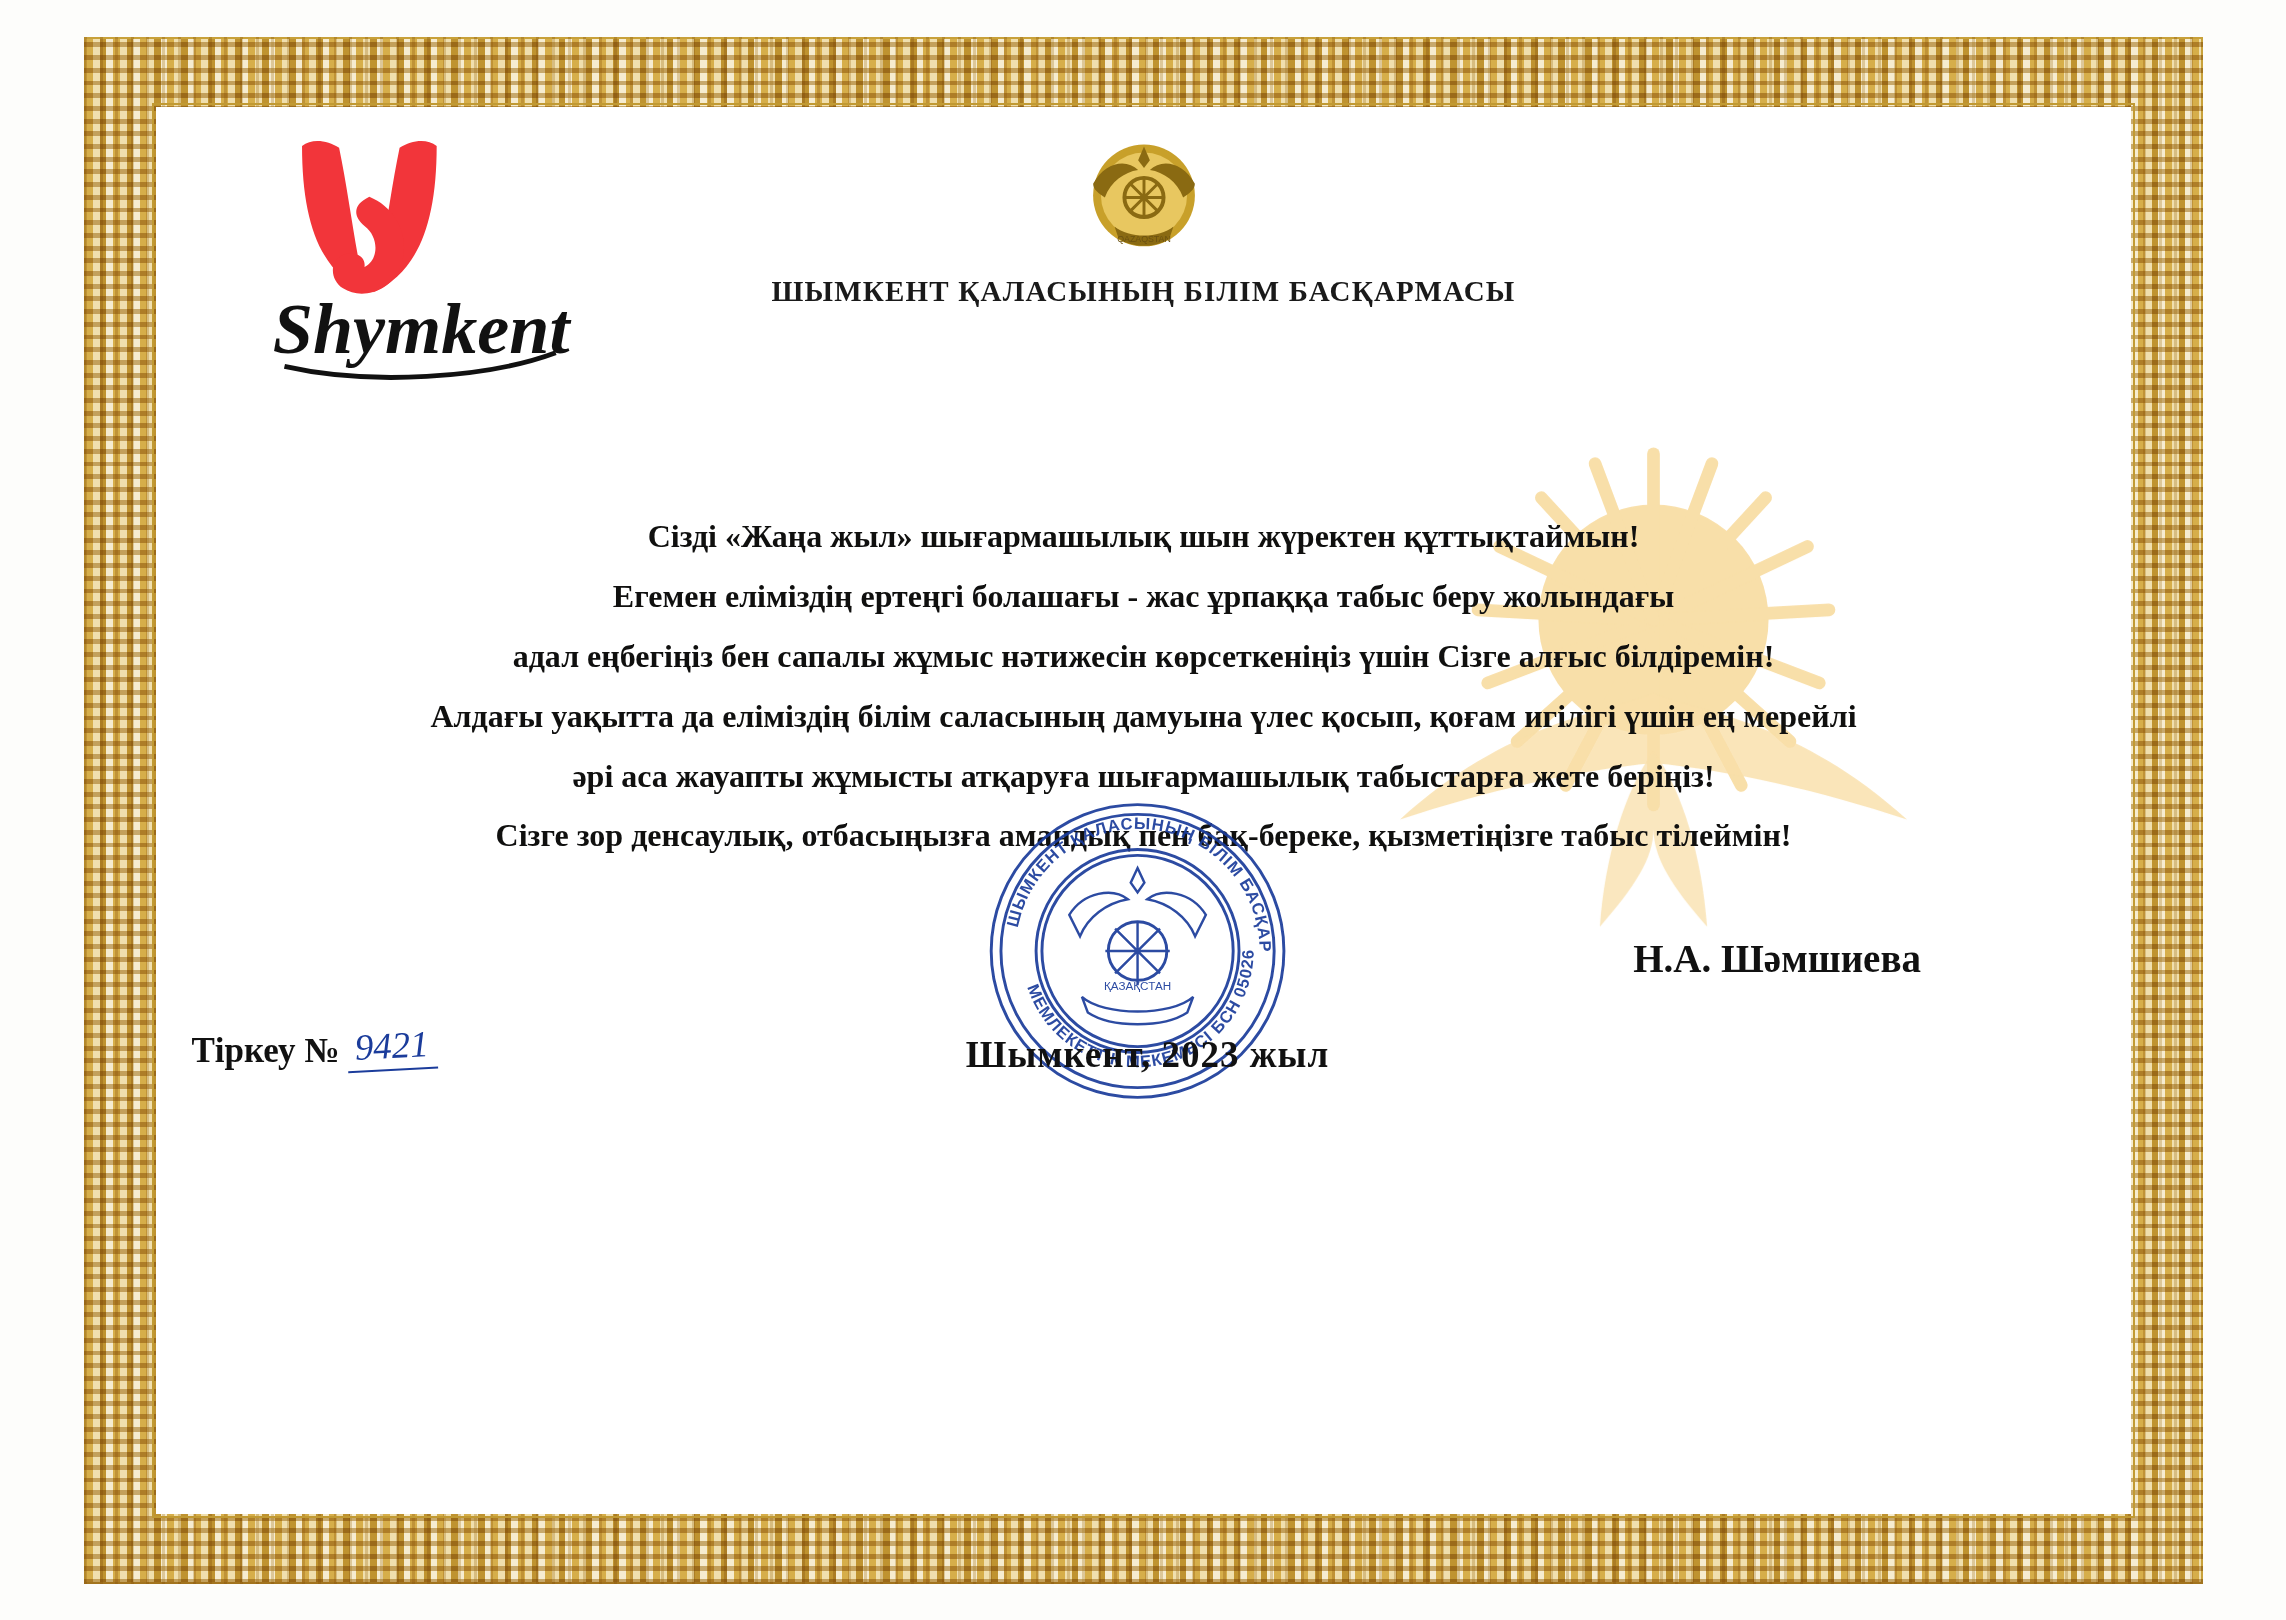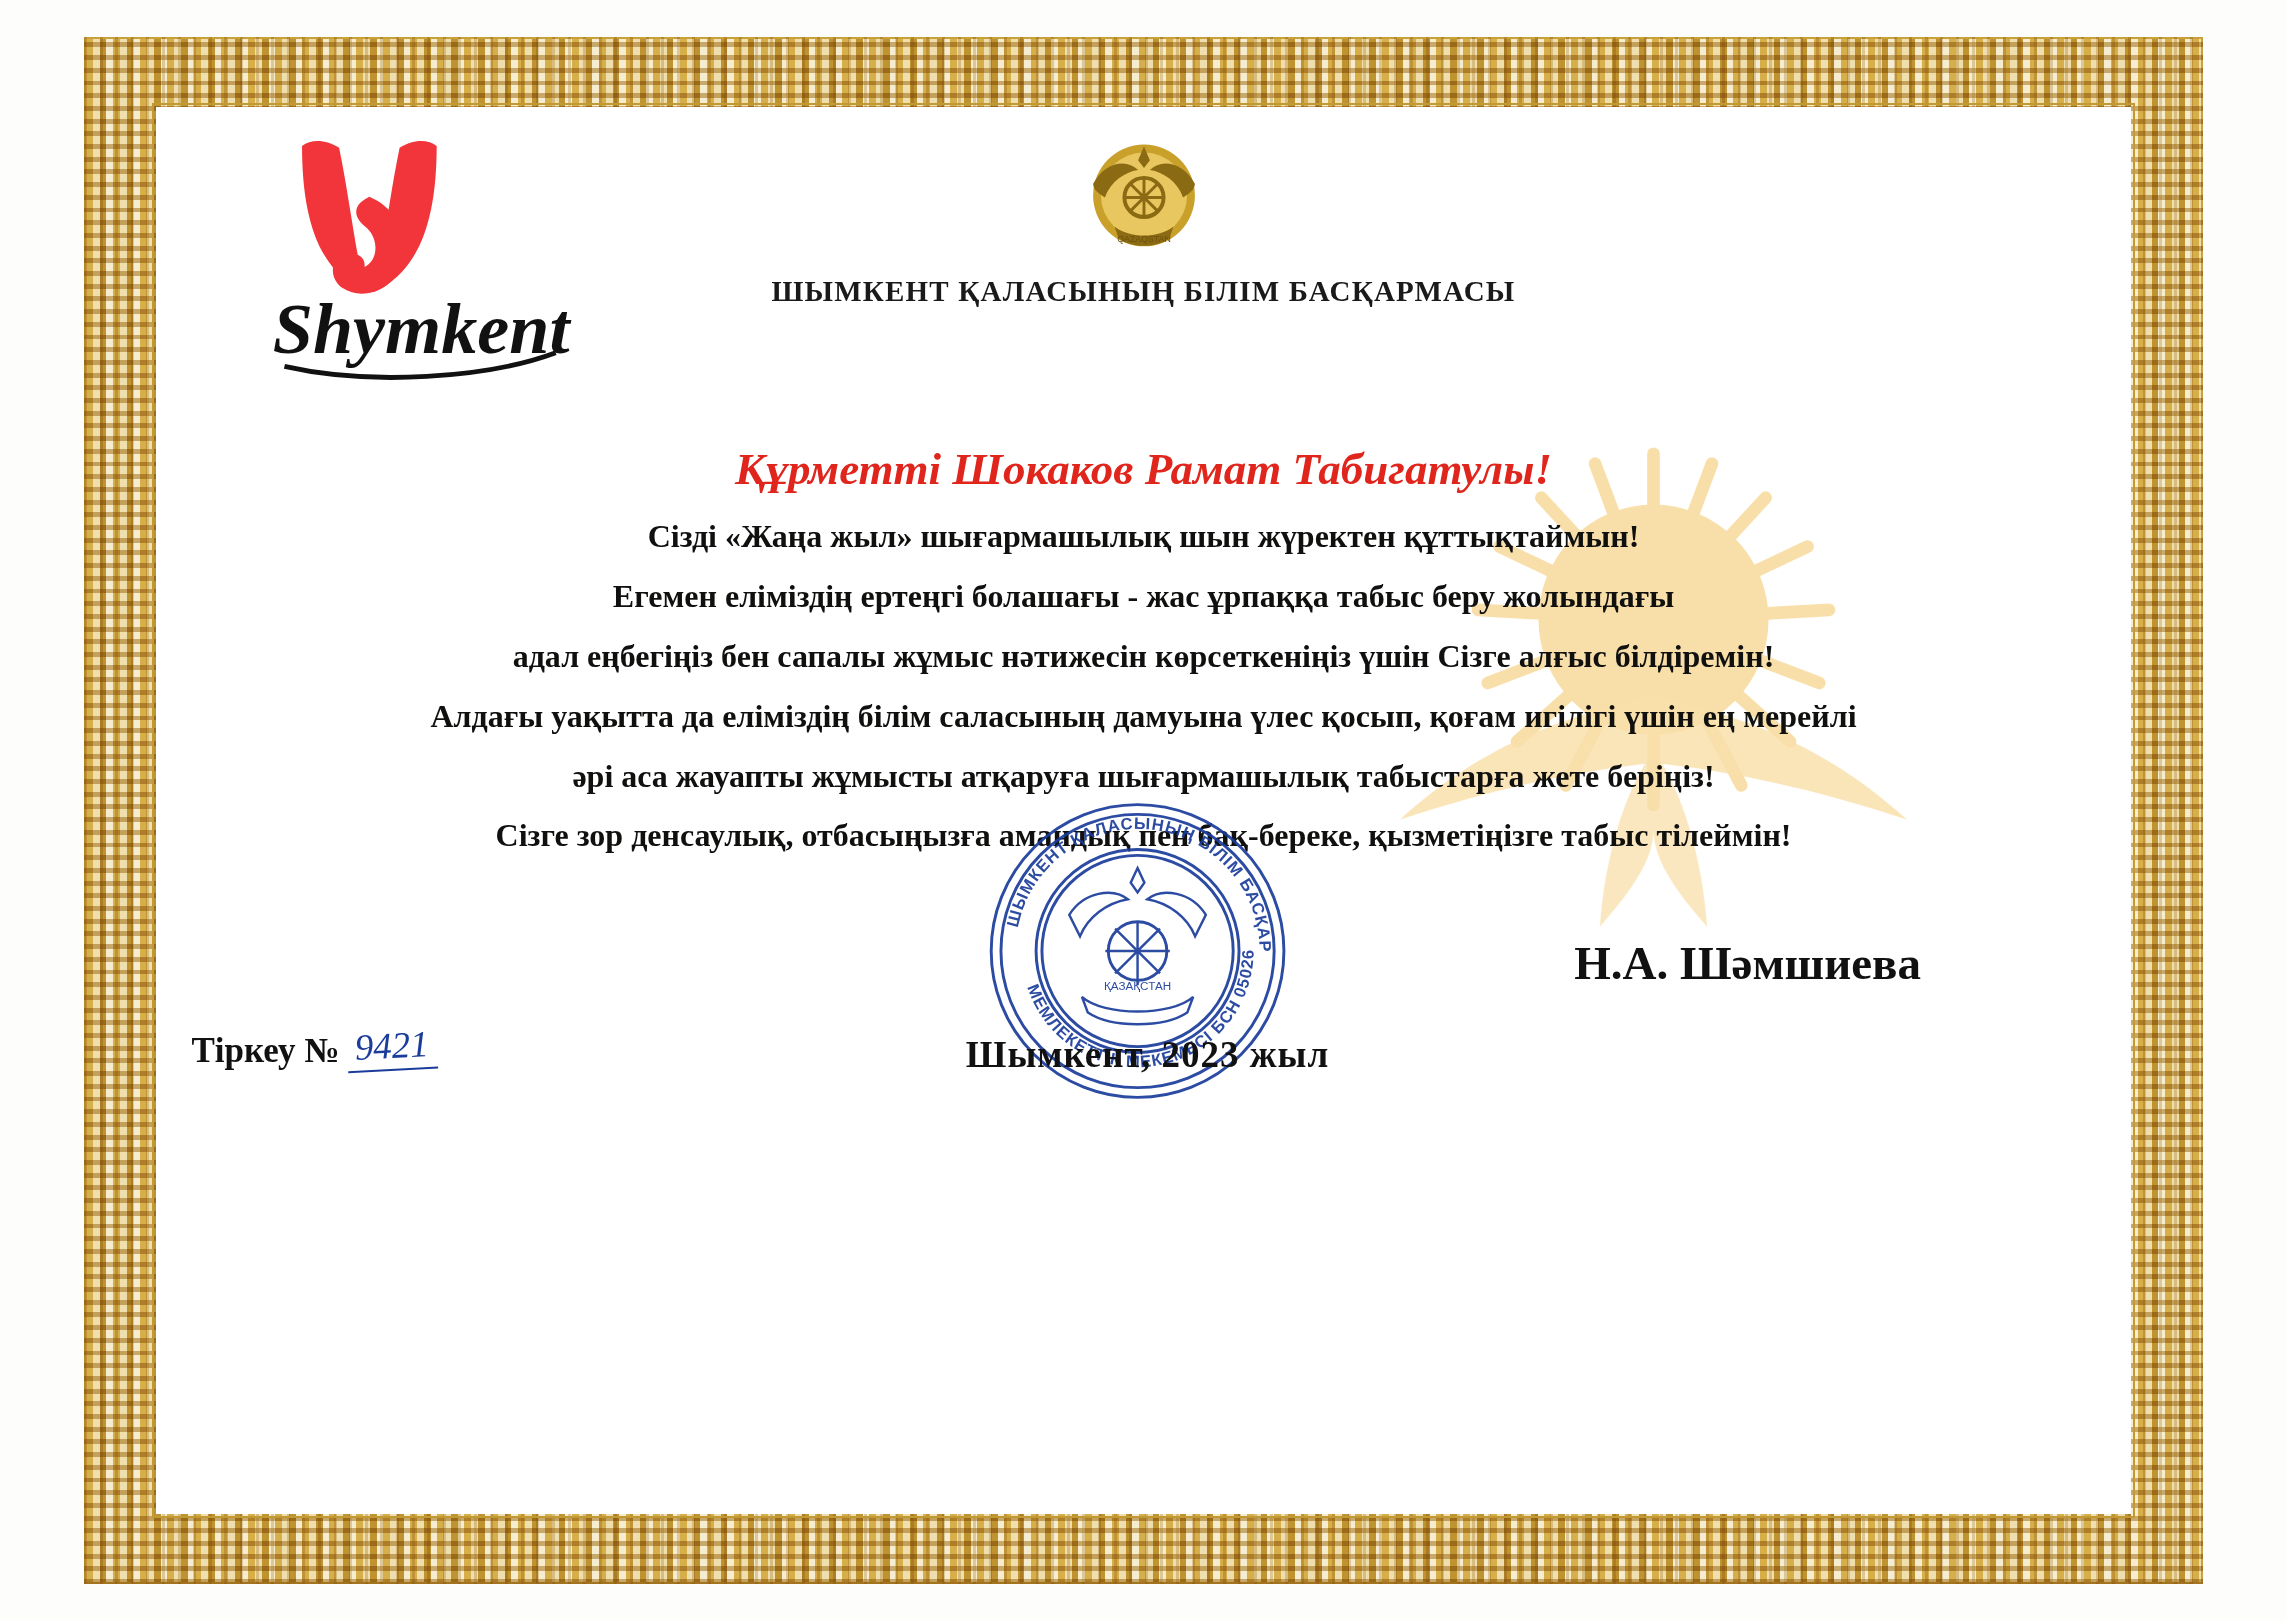--- a/index.html
+++ b/index.html
@@ -305,7 +305,6 @@
     <div class="dept-title">ШЫМКЕНТ ҚАЛАСЫНЫҢ БІЛІМ БАСҚАРМАСЫ</div>
 
 
-    <div class="recipient">Құрметті Шокаков Рамат Табигатулы!</div>
 
     <div class="body-text">
       <p>Сізді «Жаңа жыл» шығармашылық шын жүректен құттықтаймын!</p>

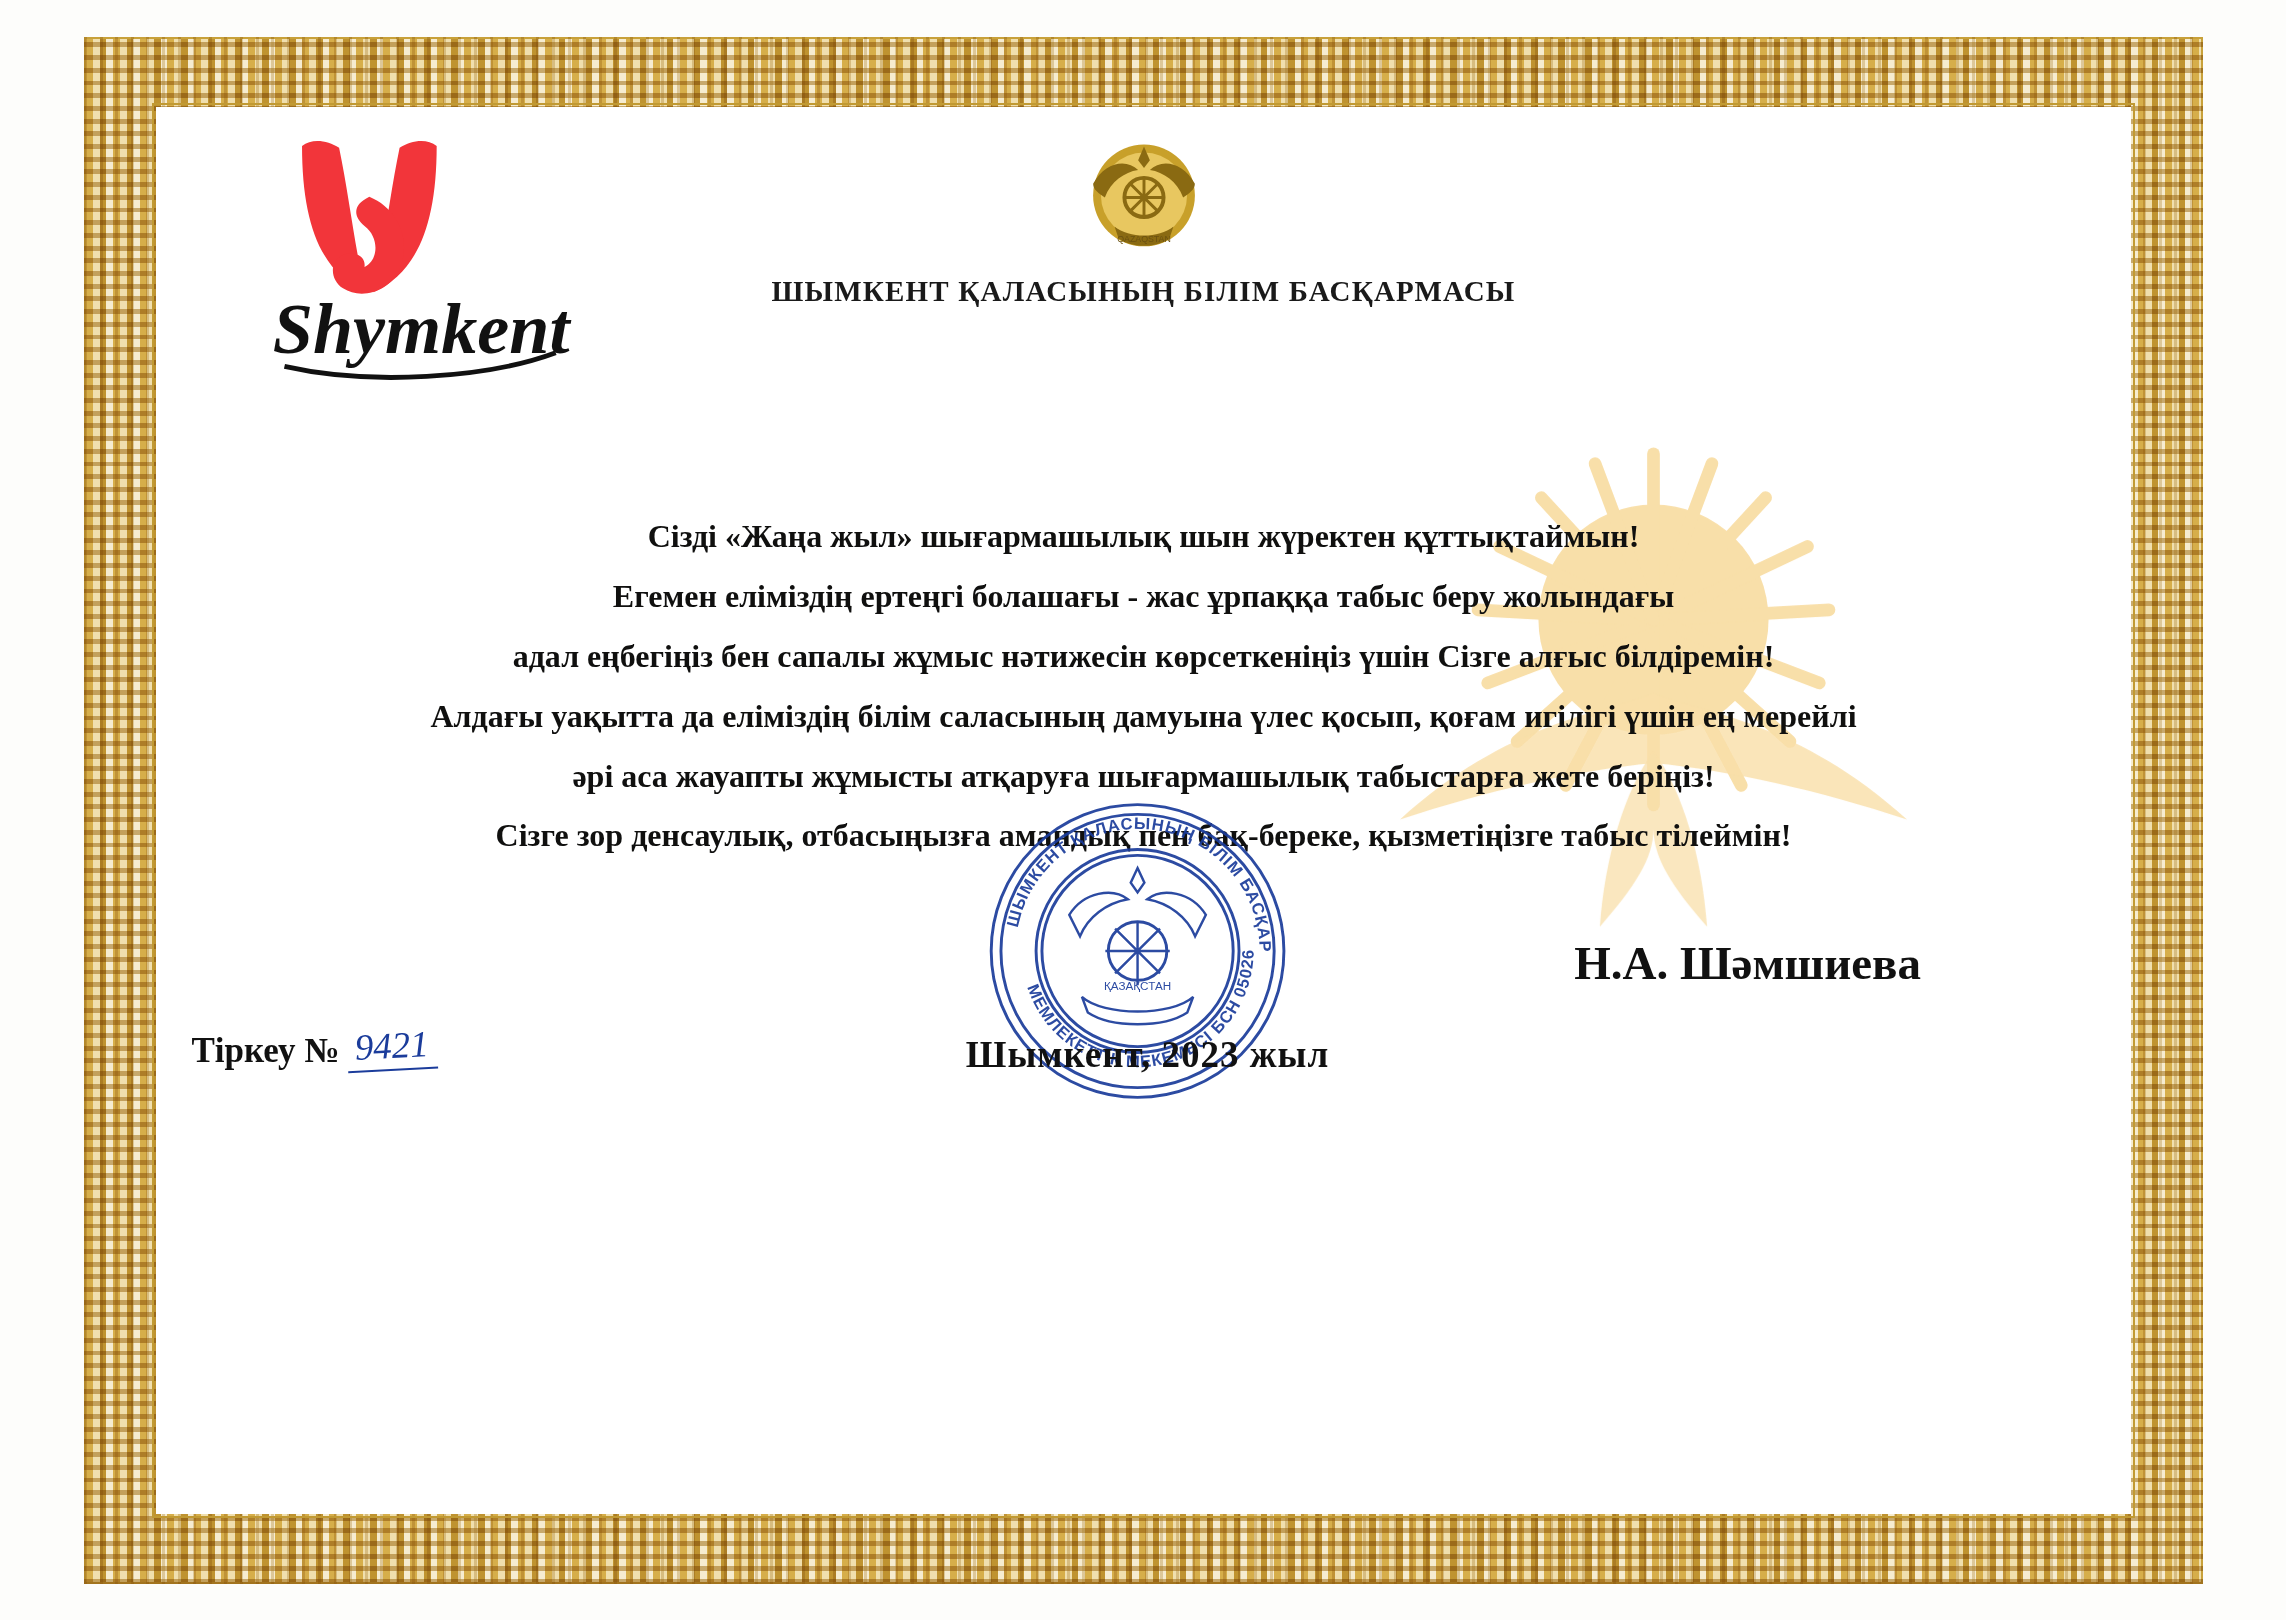--- a/index.html
+++ b/index.html
@@ -187,7 +187,7 @@
     top: 0;
     font-family: "Liberation Serif", serif;
     font-weight: bold;
-    font-size: 47px;
+    font-size: 39px;
     color: #111;
     text-align: center;
   }

